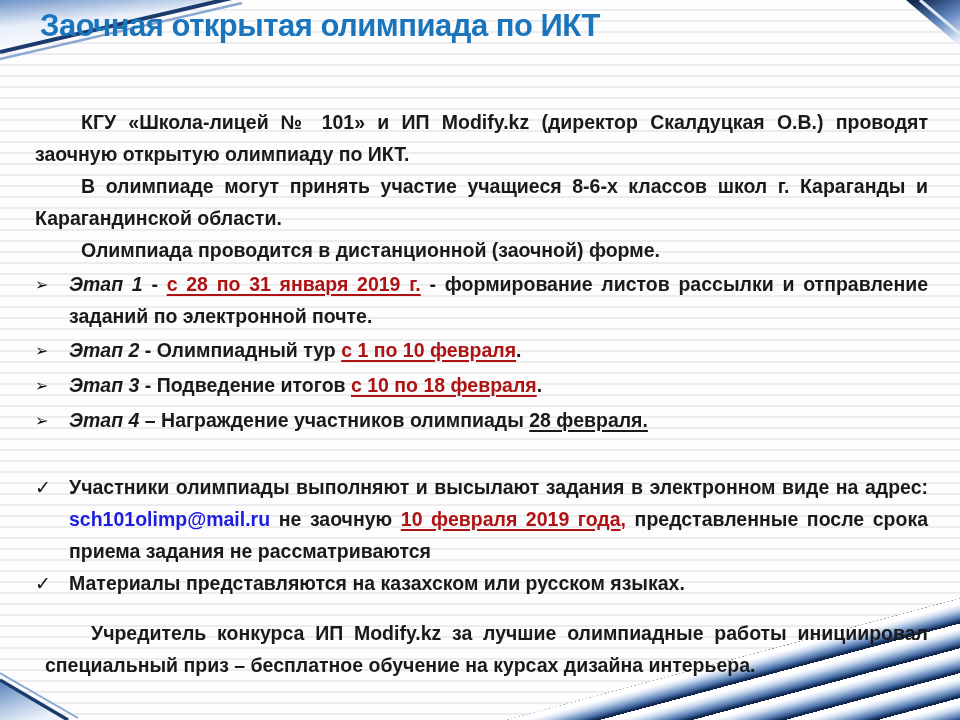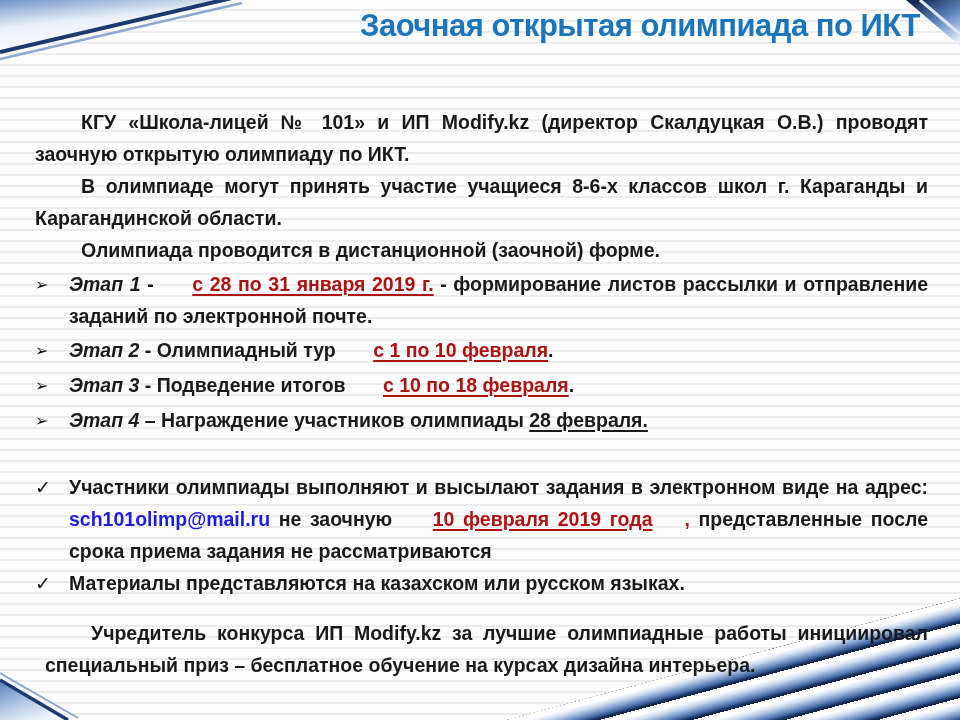--- a/index.html
+++ b/index.html
@@ -26,7 +26,7 @@
   }
   .title{
     position:absolute;top:6px;left:40px;right:40px;
-    text-align:right;font-weight:bold;font-size:31px;line-height:40px;
+    text-align:left;font-weight:bold;font-size:31px;line-height:40px;
     color:var(--title-blue);letter-spacing:-0.5px;
   }
   .content{

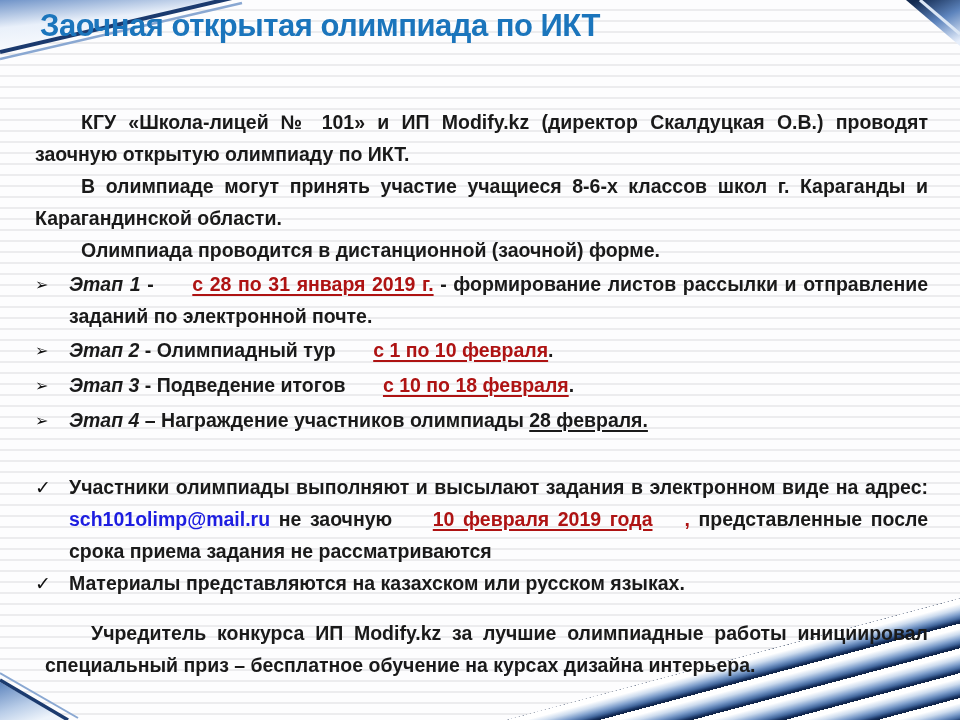--- a/index.html
+++ b/index.html
@@ -47,7 +47,7 @@
   .gap-large{margin-top:34px;}
   .gap-medium{margin-top:18px;margin-left:10px;}
   .stage-label{font-style:italic;}
-  .red{color:var(--red);margin-left:32px;}
+  .red{color:var(--red);}
   .u{text-decoration:underline;text-decoration-thickness:2px;text-underline-offset:3px;}
   .link{color:var(--link);text-decoration-thickness:2px;text-underline-offset:3px;cursor:pointer;}
 </style>

